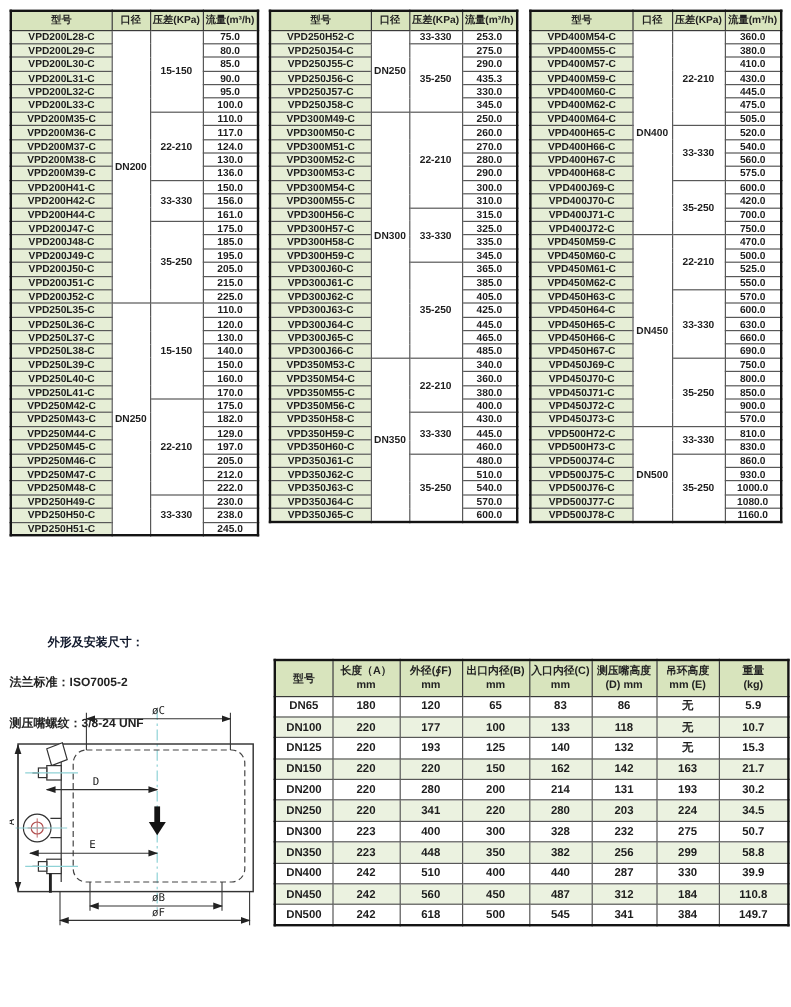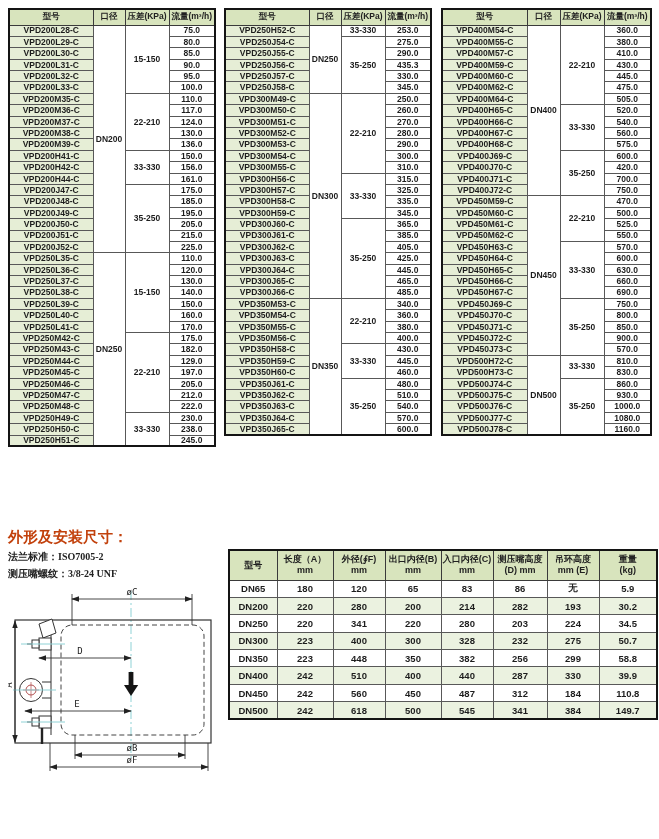--- a/index.html
+++ b/index.html
@@ -29,7 +29,7 @@
   table.dtab tbody tr:nth-child(even) td { background:#ebf2e0; }
 
   
-  .sec-title { font-size:15px; font-weight:700; color:#c2410c; }
+  .sec-title { font-size:10px; font-weight:700; color:#0f172a;text-align:right; }
   .note-line { font-size:10px; font-weight:700; color:#222; margin-top:3px;font-family:Liberation Serif, serif; }
 
   

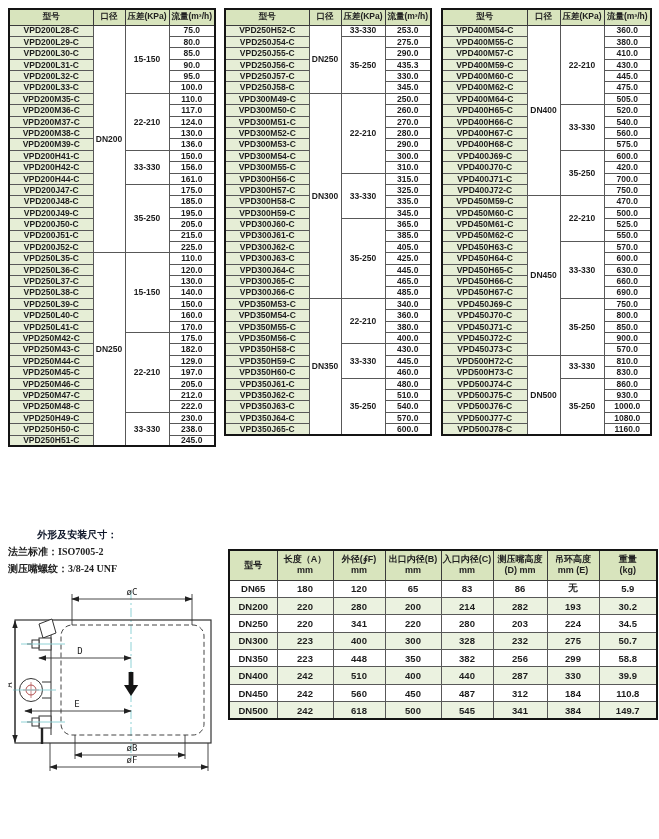--- a/index.html
+++ b/index.html
@@ -30,7 +30,7 @@
 
   
   .sec-title { font-size:10px; font-weight:700; color:#0f172a;text-align:right; }
-  .note-line { font-size:10px; font-weight:700; color:#222; margin-top:3px;font-family:Liberation Serif, serif; }
+  .note-line { font-size:10px; font-weight:700; color:#222; margin-top:20px; }
 
   
   svg text { font-family:"DejaVu Sans Mono","Liberation Mono",monospace;

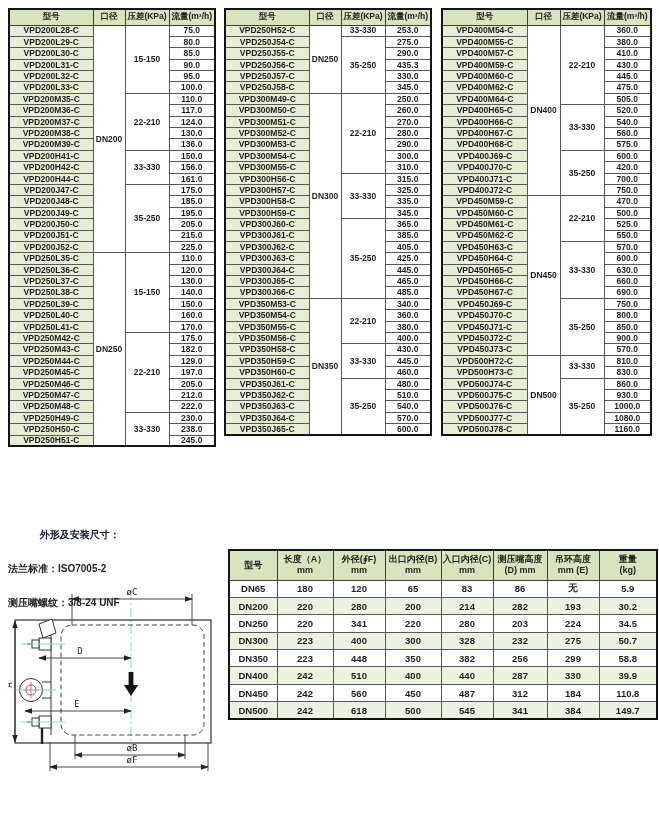--- a/index.html
+++ b/index.html
@@ -708,6 +708,16 @@
           <td>5.9</td>
         </tr>
         <tr>
+          <td>DN100</td>
+          <td>220</td>
+          <td>177</td>
+          <td>100</td>
+          <td>133</td>
+          <td>118</td>
+          <td>无</td>
+          <td>10.7</td>
+        </tr>
+        <tr>
           <td>DN200</td>
           <td>220</td>
           <td>280</td>

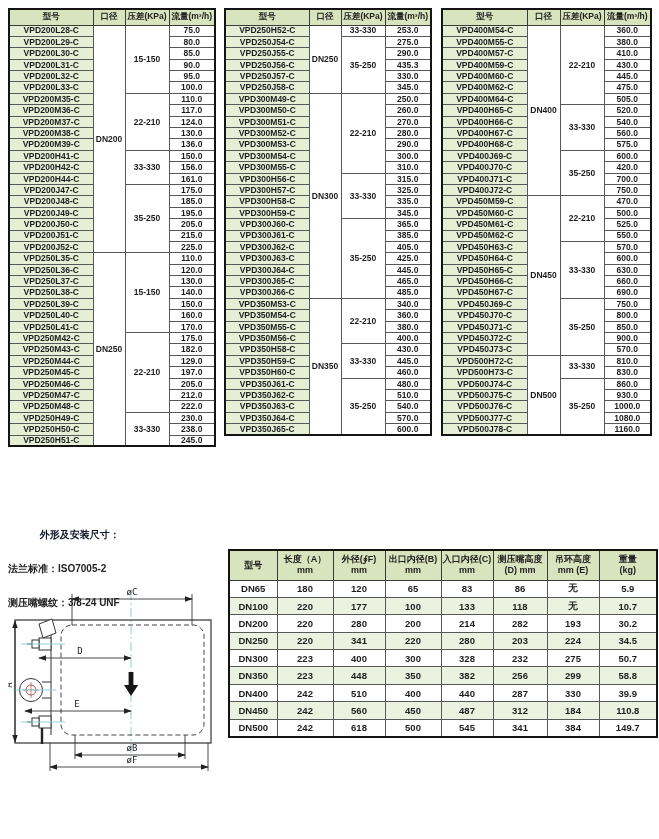--- a/index.html
+++ b/index.html
@@ -718,6 +718,16 @@
           <td>10.7</td>
         </tr>
         <tr>
+          <td>DN125</td>
+          <td>220</td>
+          <td>193</td>
+          <td>125</td>
+          <td>140</td>
+          <td>132</td>
+          <td>无</td>
+          <td>15.3</td>
+        </tr>
+        <tr>
           <td>DN200</td>
           <td>220</td>
           <td>280</td>

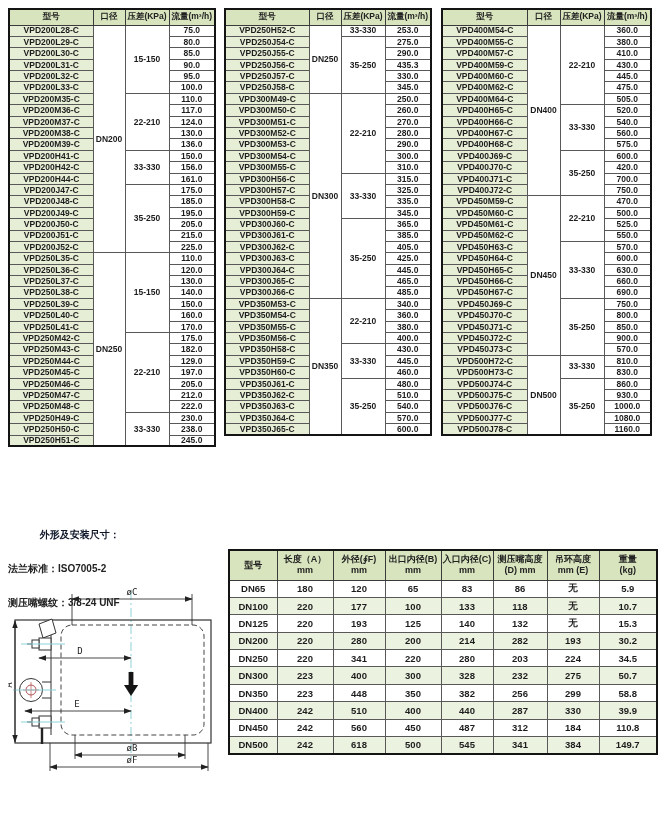--- a/index.html
+++ b/index.html
@@ -728,6 +728,16 @@
           <td>15.3</td>
         </tr>
         <tr>
+          <td>DN150</td>
+          <td>220</td>
+          <td>220</td>
+          <td>150</td>
+          <td>162</td>
+          <td>142</td>
+          <td>163</td>
+          <td>21.7</td>
+        </tr>
+        <tr>
           <td>DN200</td>
           <td>220</td>
           <td>280</td>

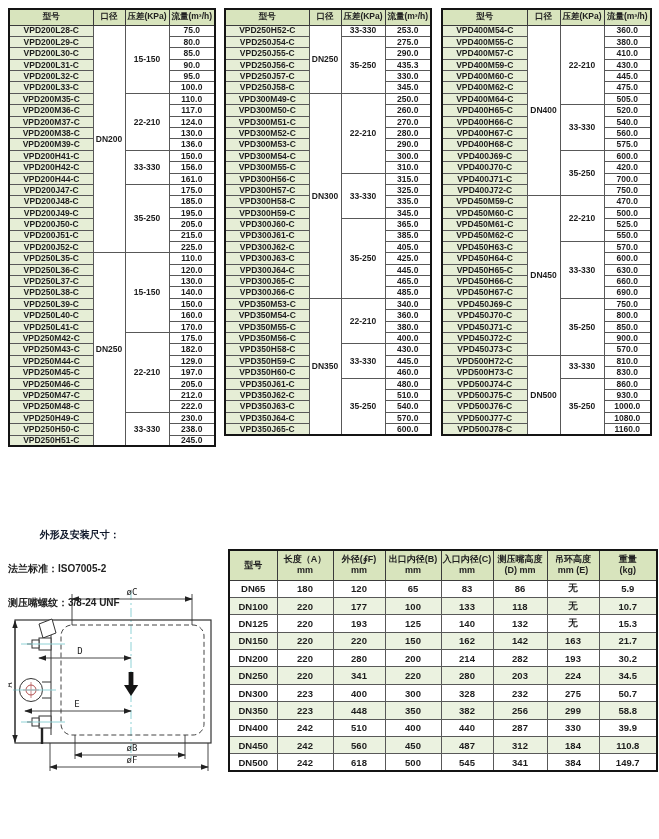--- a/index.html
+++ b/index.html
@@ -743,7 +743,7 @@
           <td>280</td>
           <td>200</td>
           <td>214</td>
-          <td>282</td>
+          <td>131</td>
           <td>193</td>
           <td>30.2</td>
         </tr>

